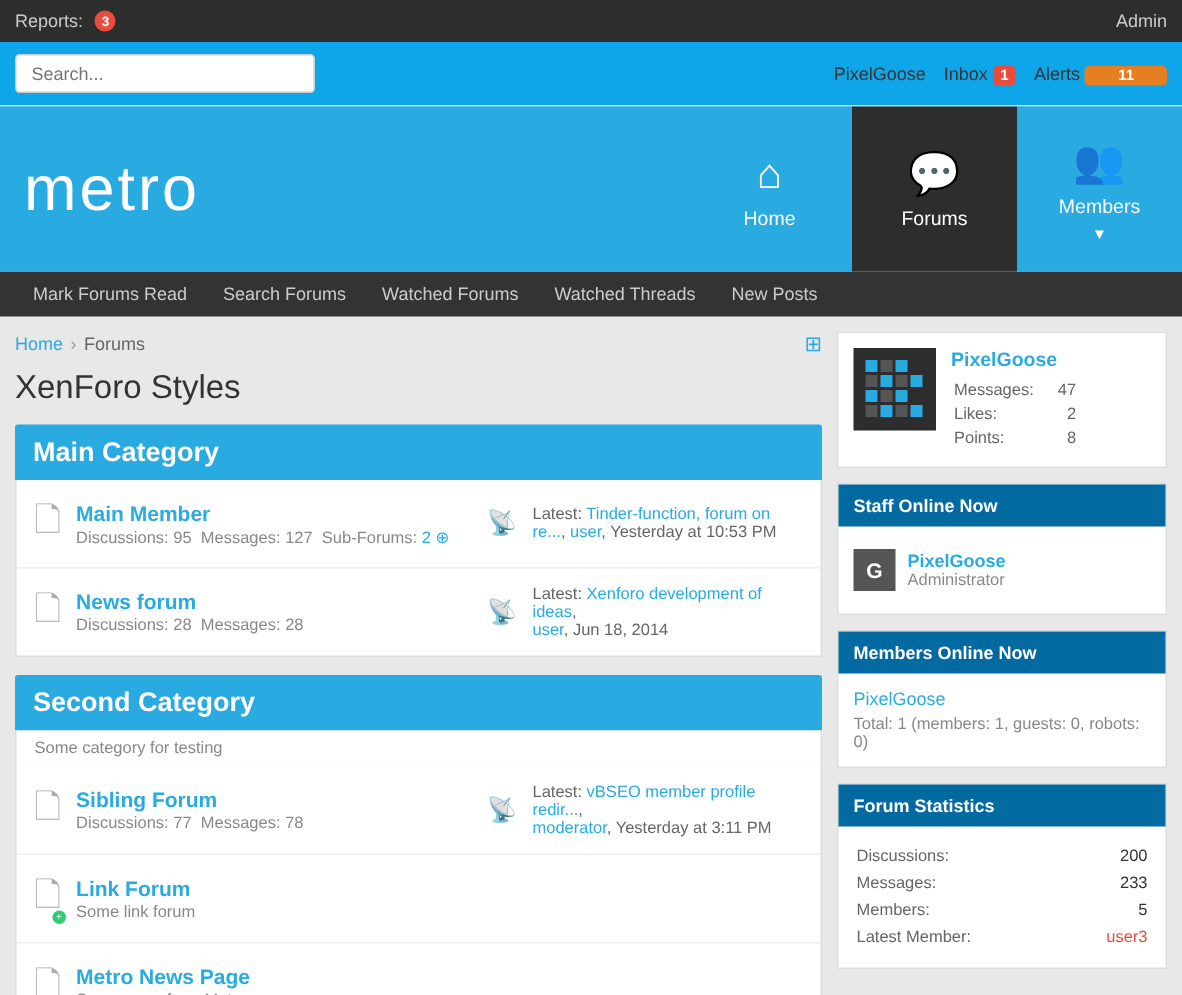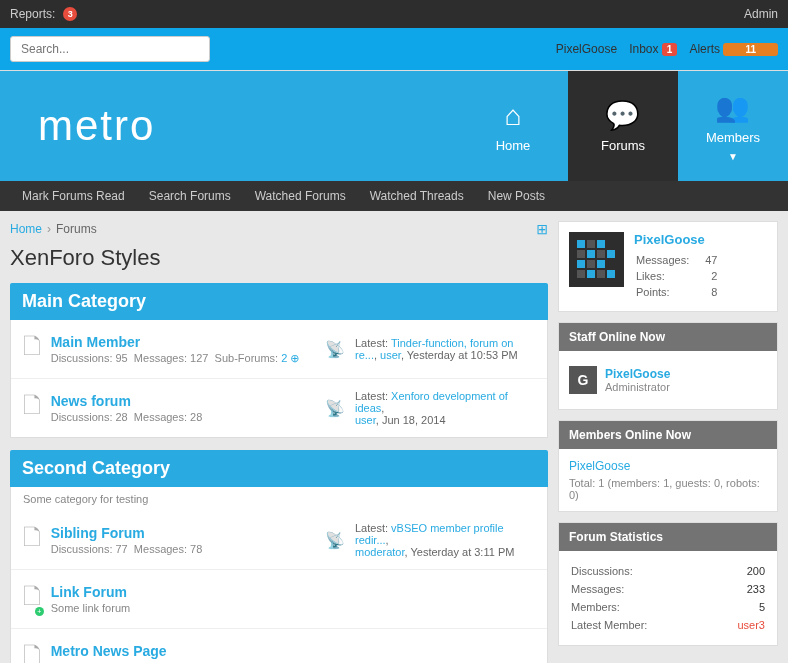--- a/index.html
+++ b/index.html
@@ -17,7 +17,7 @@
 
     
     .hero { display: flex; height: 110px; }
-    .hero-brand { background: #29abe2; flex: 1; display: flex; align-items: center; padding: 20px 38px; }
+    .hero-brand { background: #29abe2; flex: 1; display: flex; align-items: center; padding: 20px 16px; }
     .hero-brand .logo { color: #fff; font-size: 42px; font-weight: 300; letter-spacing: 2px; }
     .hero-nav { display: flex; }
     .hero-nav-item { width: 110px; display: flex; flex-direction: column; align-items: center; justify-content: center; color: #fff; font-size: 13px; cursor: pointer; gap: 6px; }

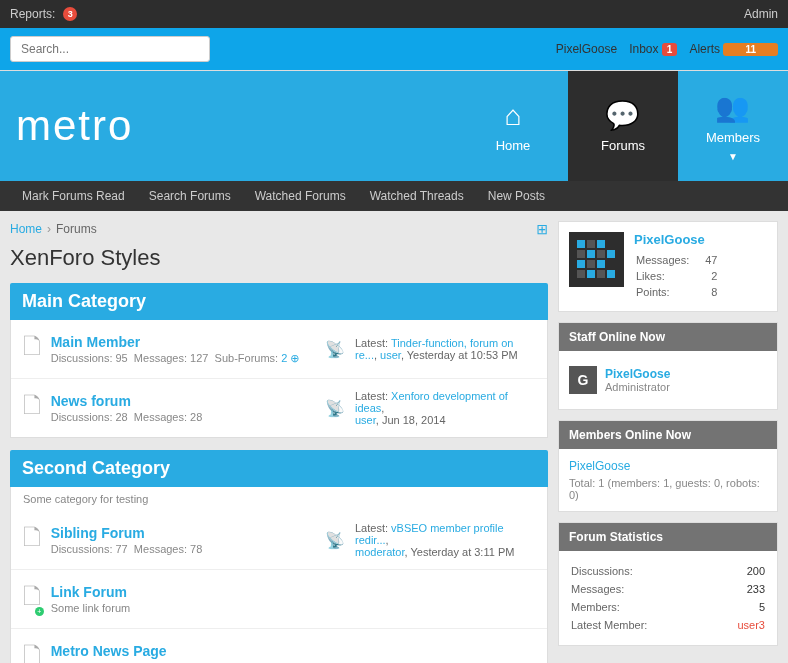--- a/index.html
+++ b/index.html
@@ -60,7 +60,7 @@
 
     
     .sidebar-card { background: #fff; border: 1px solid #ddd; margin-bottom: 10px; }
-    .sidebar-card-header { background: #737373; color: #fff; padding: 7px 10px; font-size: 12px; font-weight: bold; }
+    .sidebar-card-header { background: #0369a1; color: #fff; padding: 7px 10px; font-size: 12px; font-weight: bold; }
     .sidebar-card-body { padding: 10px; }
     .user-block { display: flex; gap: 10px; align-items: flex-start; }
     .user-avatar { width: 55px; height: 55px; background: #2d2d2d; display: flex; align-items: center; justify-content: center; flex-shrink: 0; }

